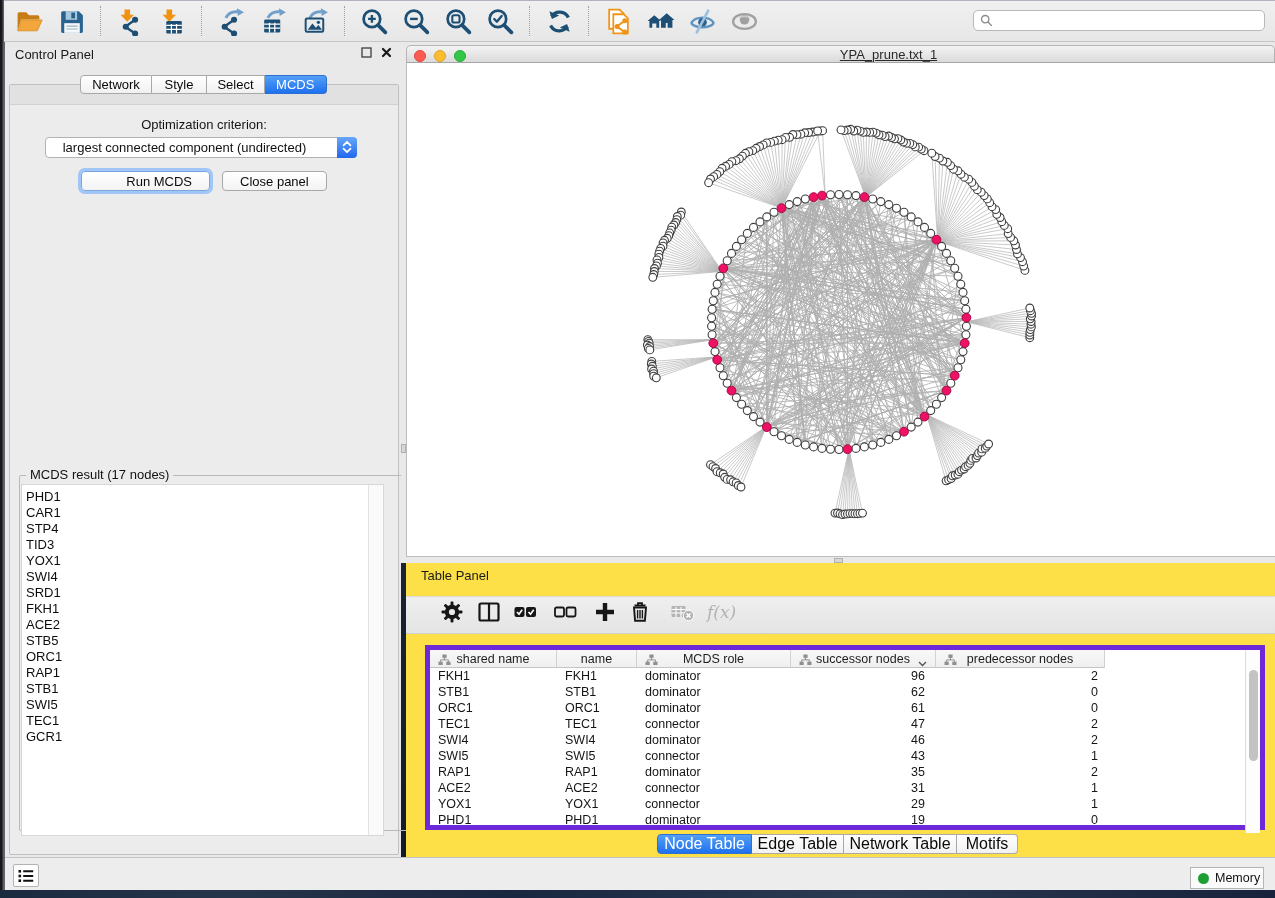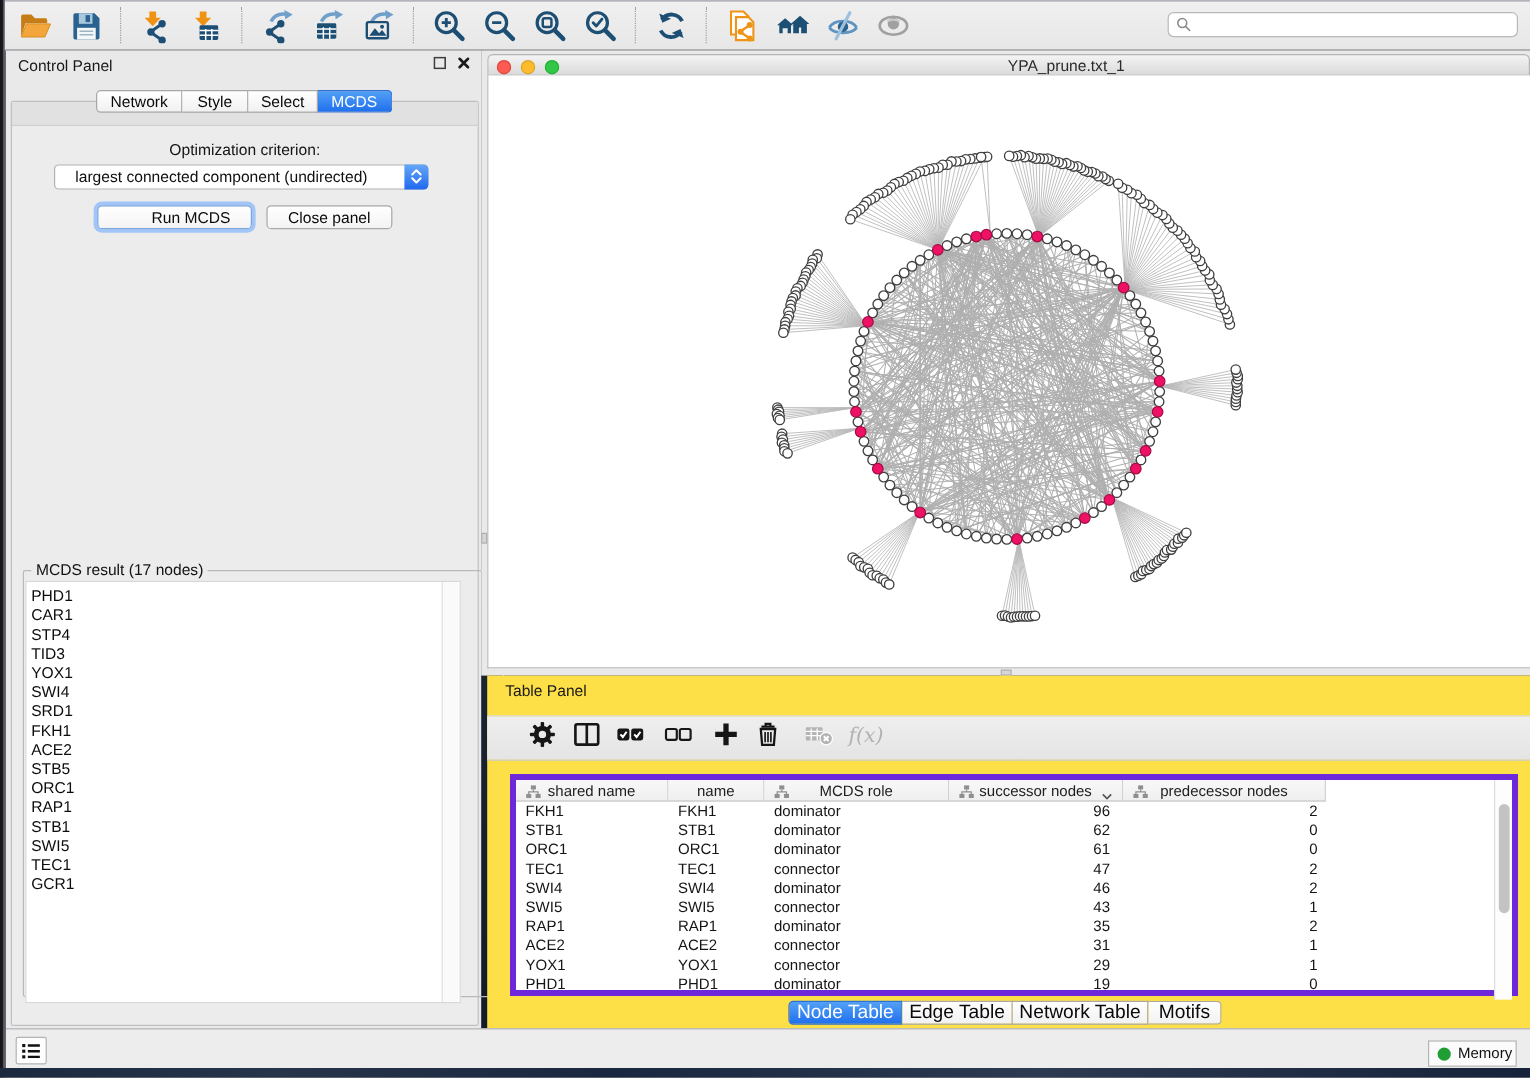--- a/index.html
+++ b/index.html
@@ -80,7 +80,7 @@
     border-radius:5px 5px 0 0; }
   .traffic { position:absolute; top:3.5px; width:12px; height:12px; border-radius:50%; }
   #nv-title { position:absolute; left:94px; width:775px; top:0; text-align:center; font-size:13px;
-    color:#2a2a2a; line-height:18px; }
+    color:#2a2a2a; line-height:18px;text-decoration:underline; }
   #nv-canvas { position:absolute; left:0; top:18px; width:869px; height:494px; background:#fff;
     border-left:1px solid #bcbcbc; border-bottom:1px solid #bcbcbc; }
   #nv-canvas svg { display:block; }

